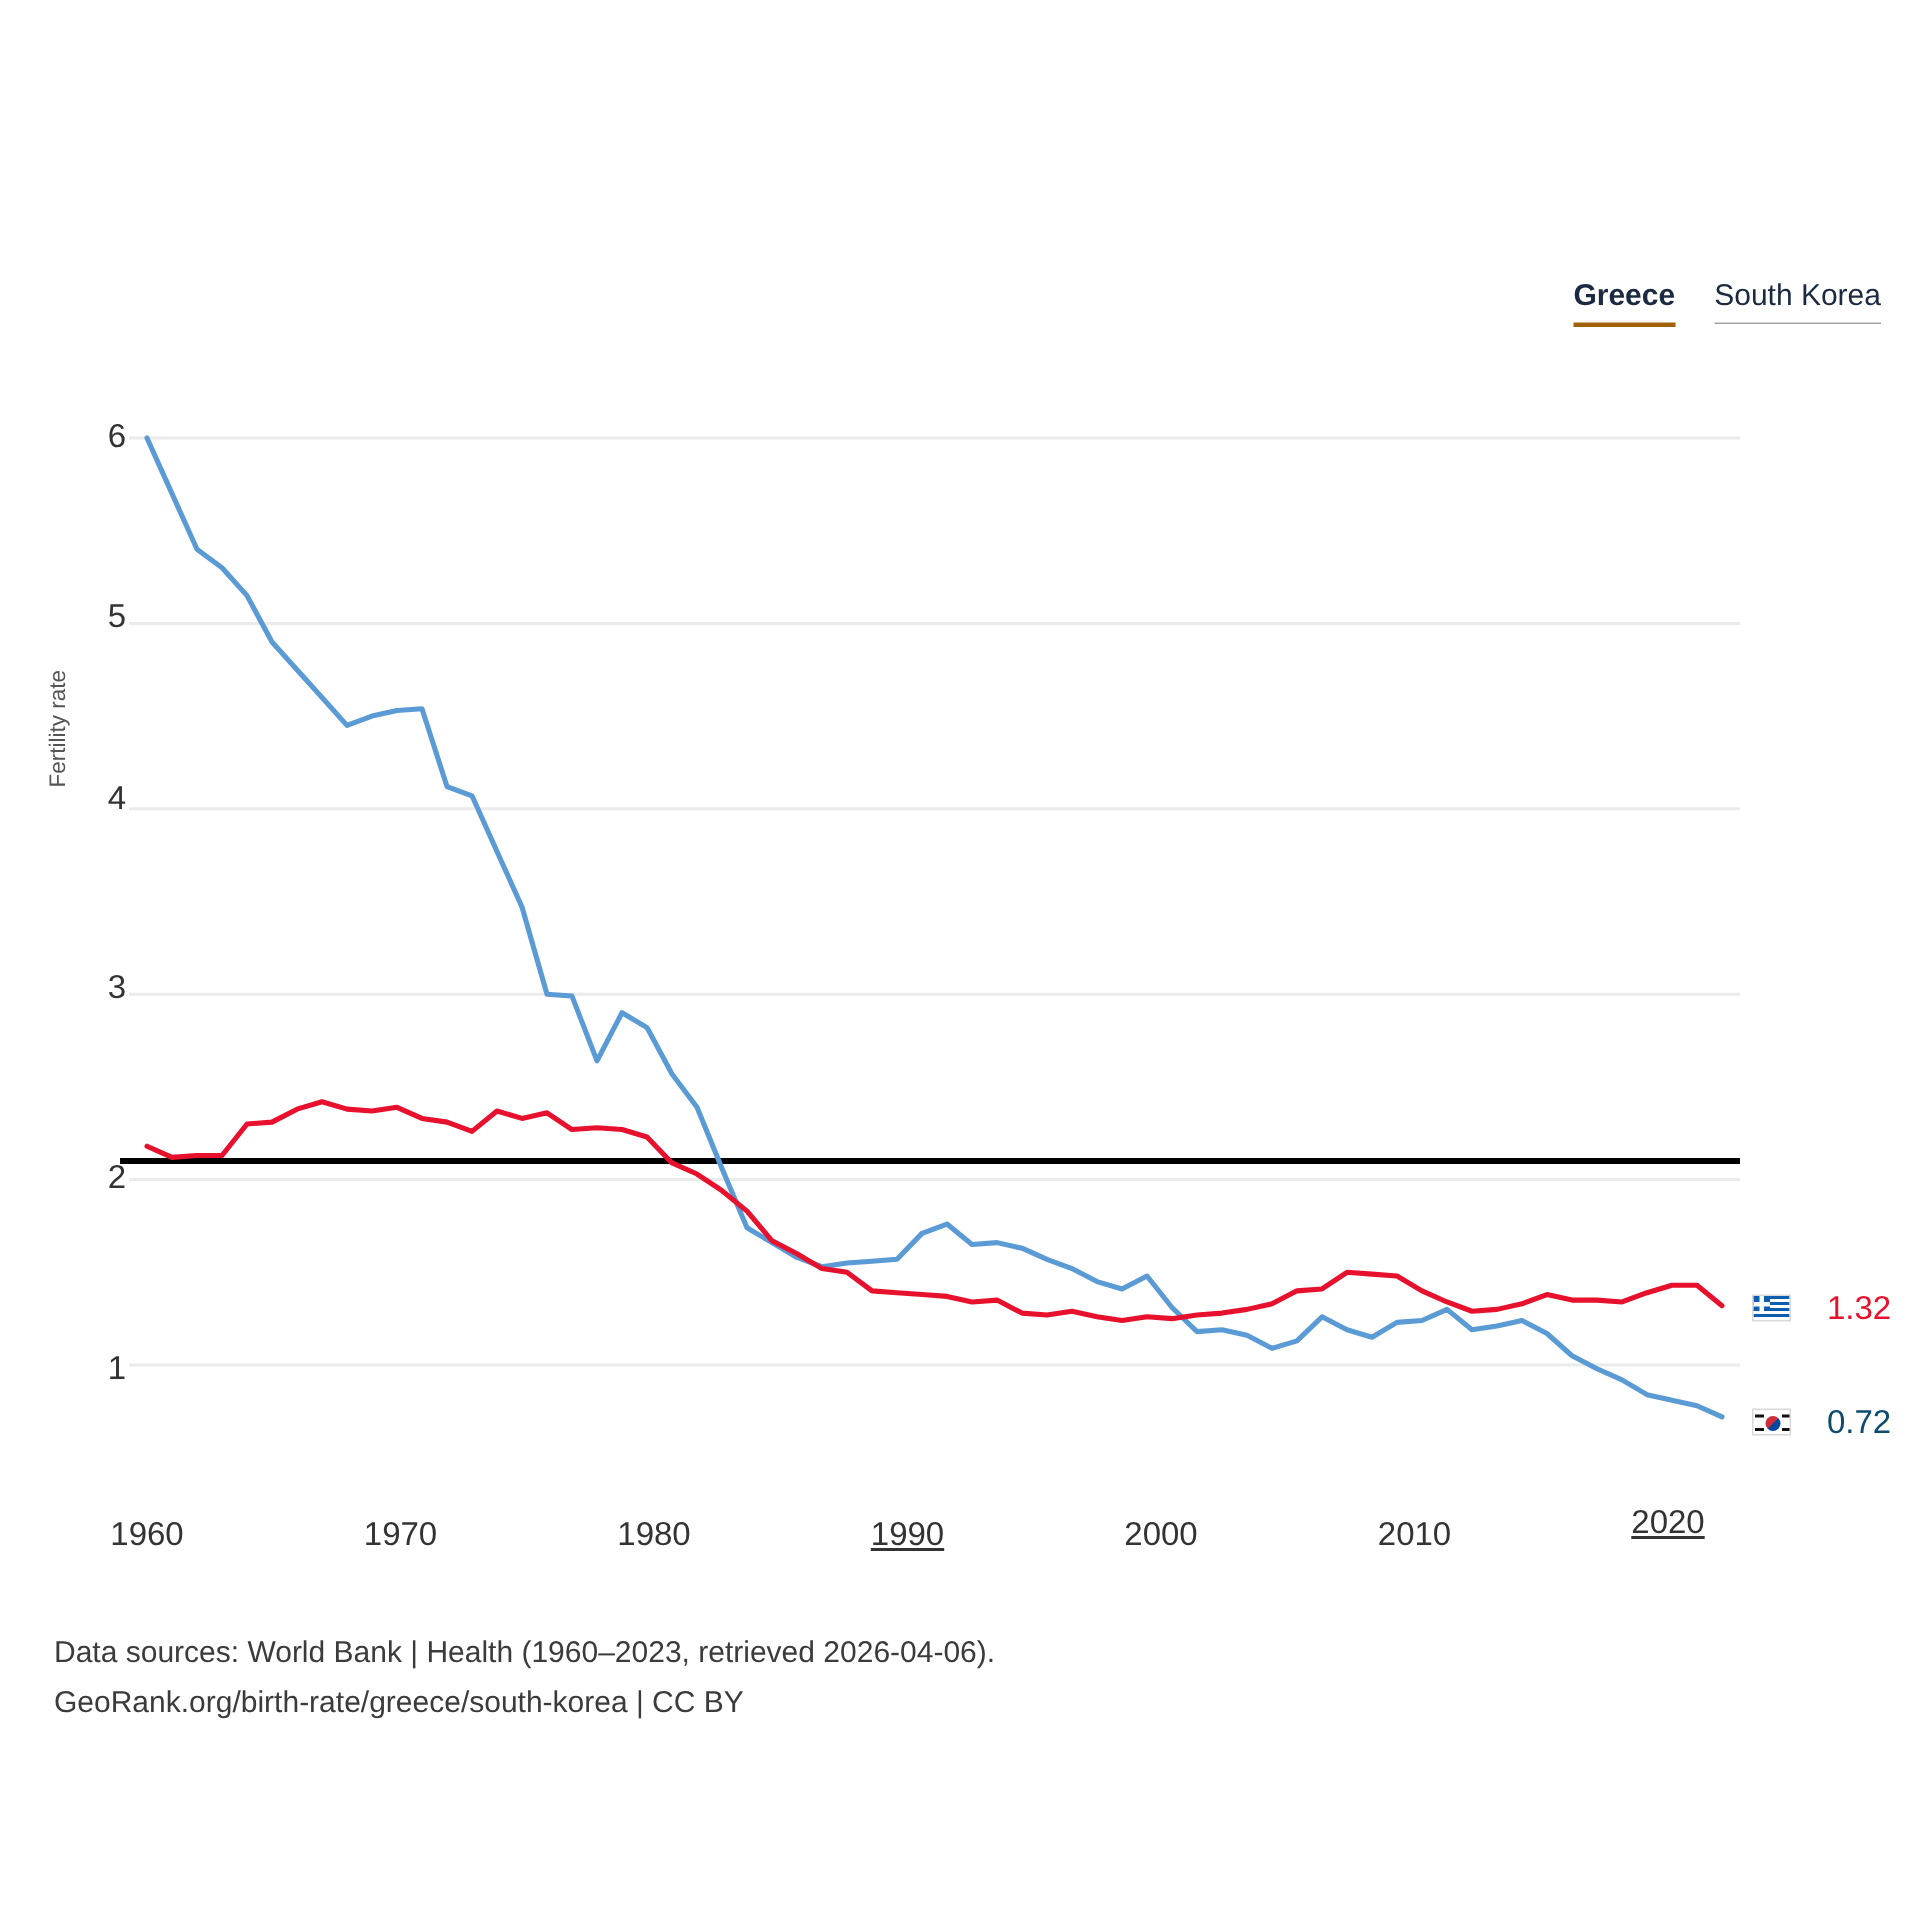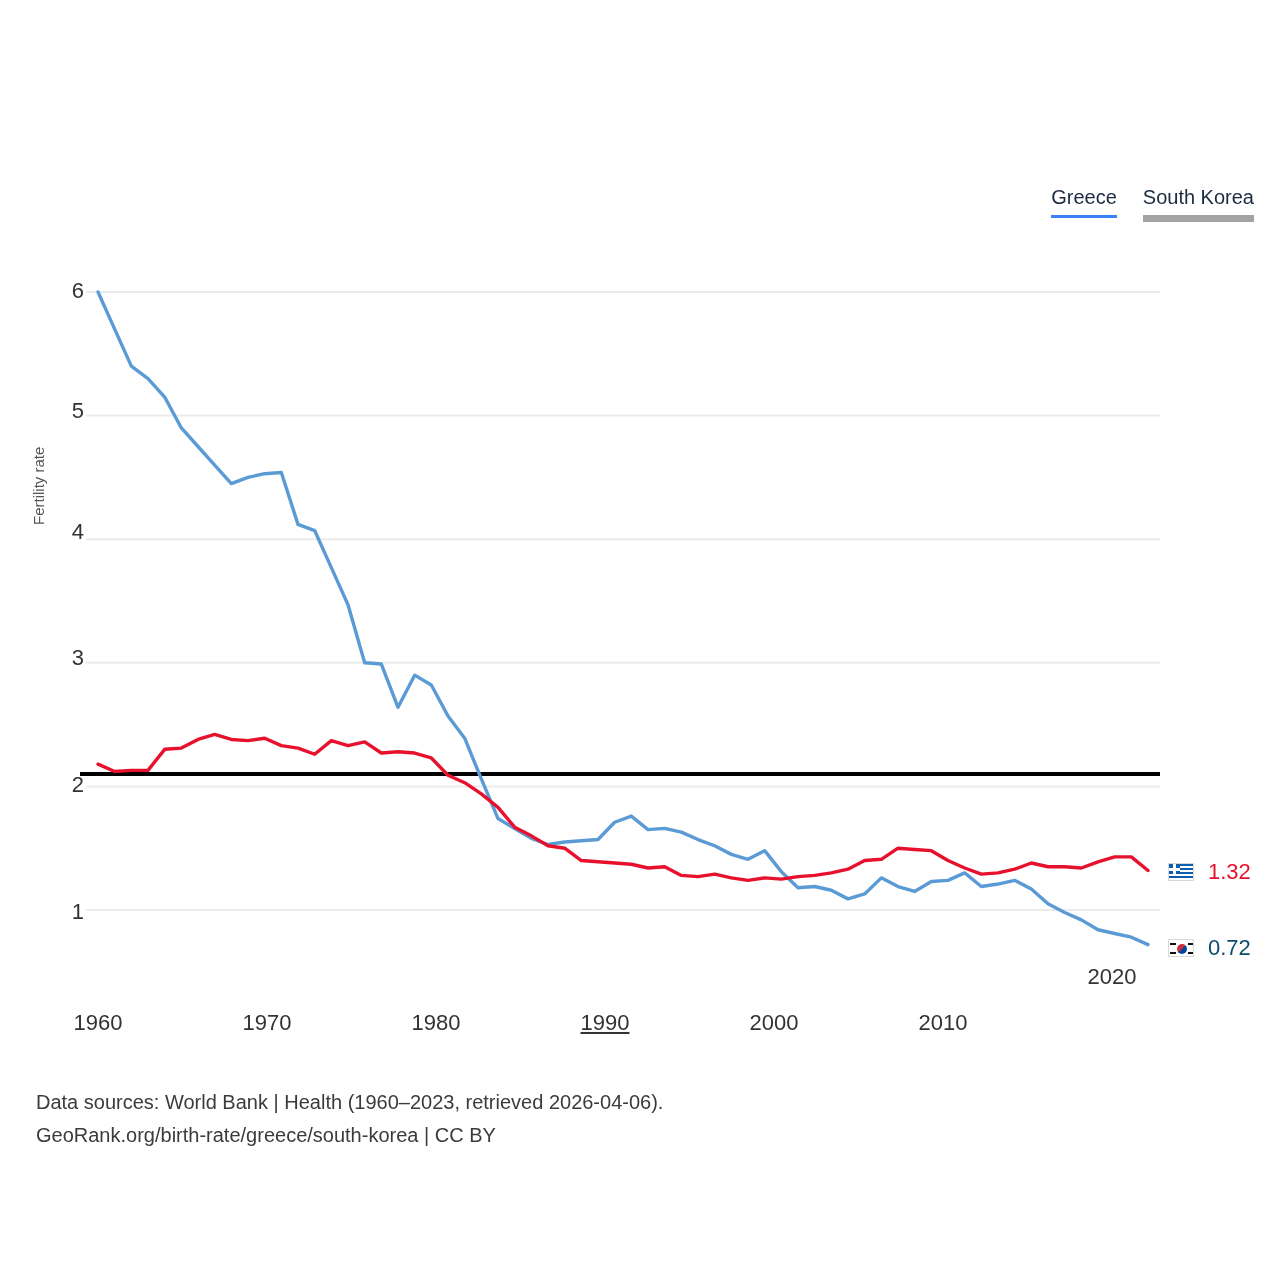--- a/index.html
+++ b/index.html
@@ -42,7 +42,7 @@
     padding-bottom: 7px;
     line-height: 1.1;
   }
-  .legend-item.greece { border-bottom: 3px solid #3b82f6; }
+  .legend-item.greece { border-bottom: 3px solid #a16207; font-weight: bold; }
   .legend-item.korea { border-bottom: 7px solid #a3a3a3; }
 
   .year-badge {

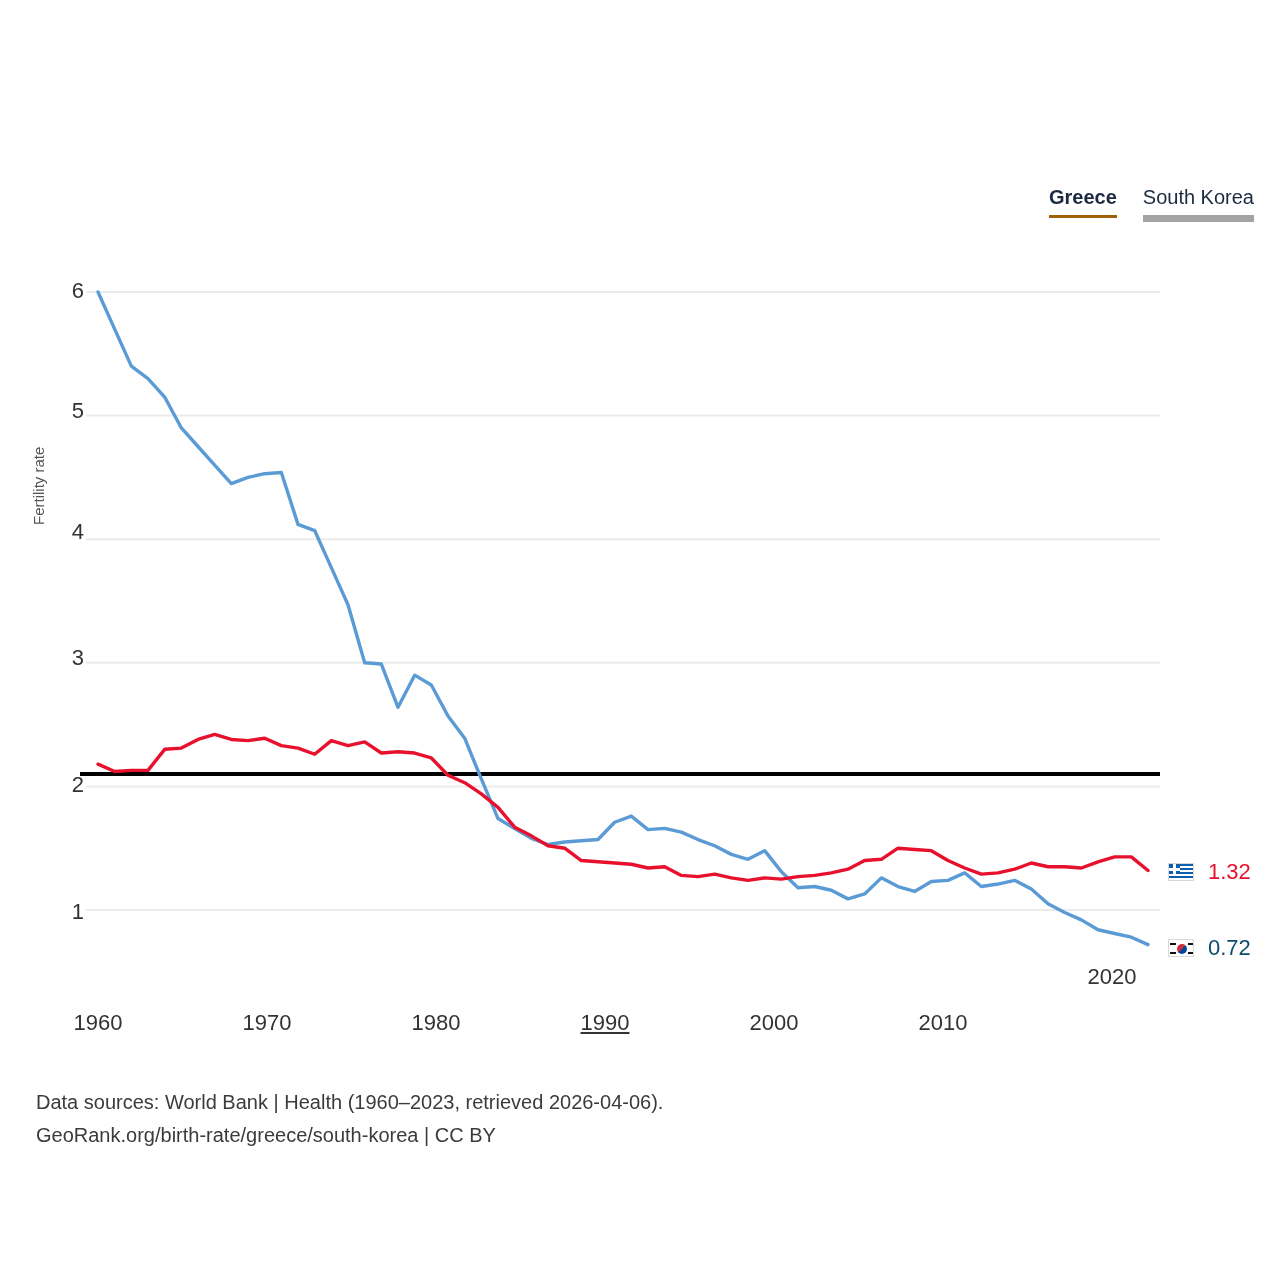--- a/index.html
+++ b/index.html
@@ -43,7 +43,7 @@
     line-height: 1.1;
   }
   .legend-item.greece { border-bottom: 3px solid #a16207; font-weight: bold; }
-  .legend-item.korea { border-bottom: 7px solid #a3a3a3; }
+  .legend-item.korea { border-bottom: 1px solid #a3a3a3; }
 
   .year-badge {
     position: absolute;

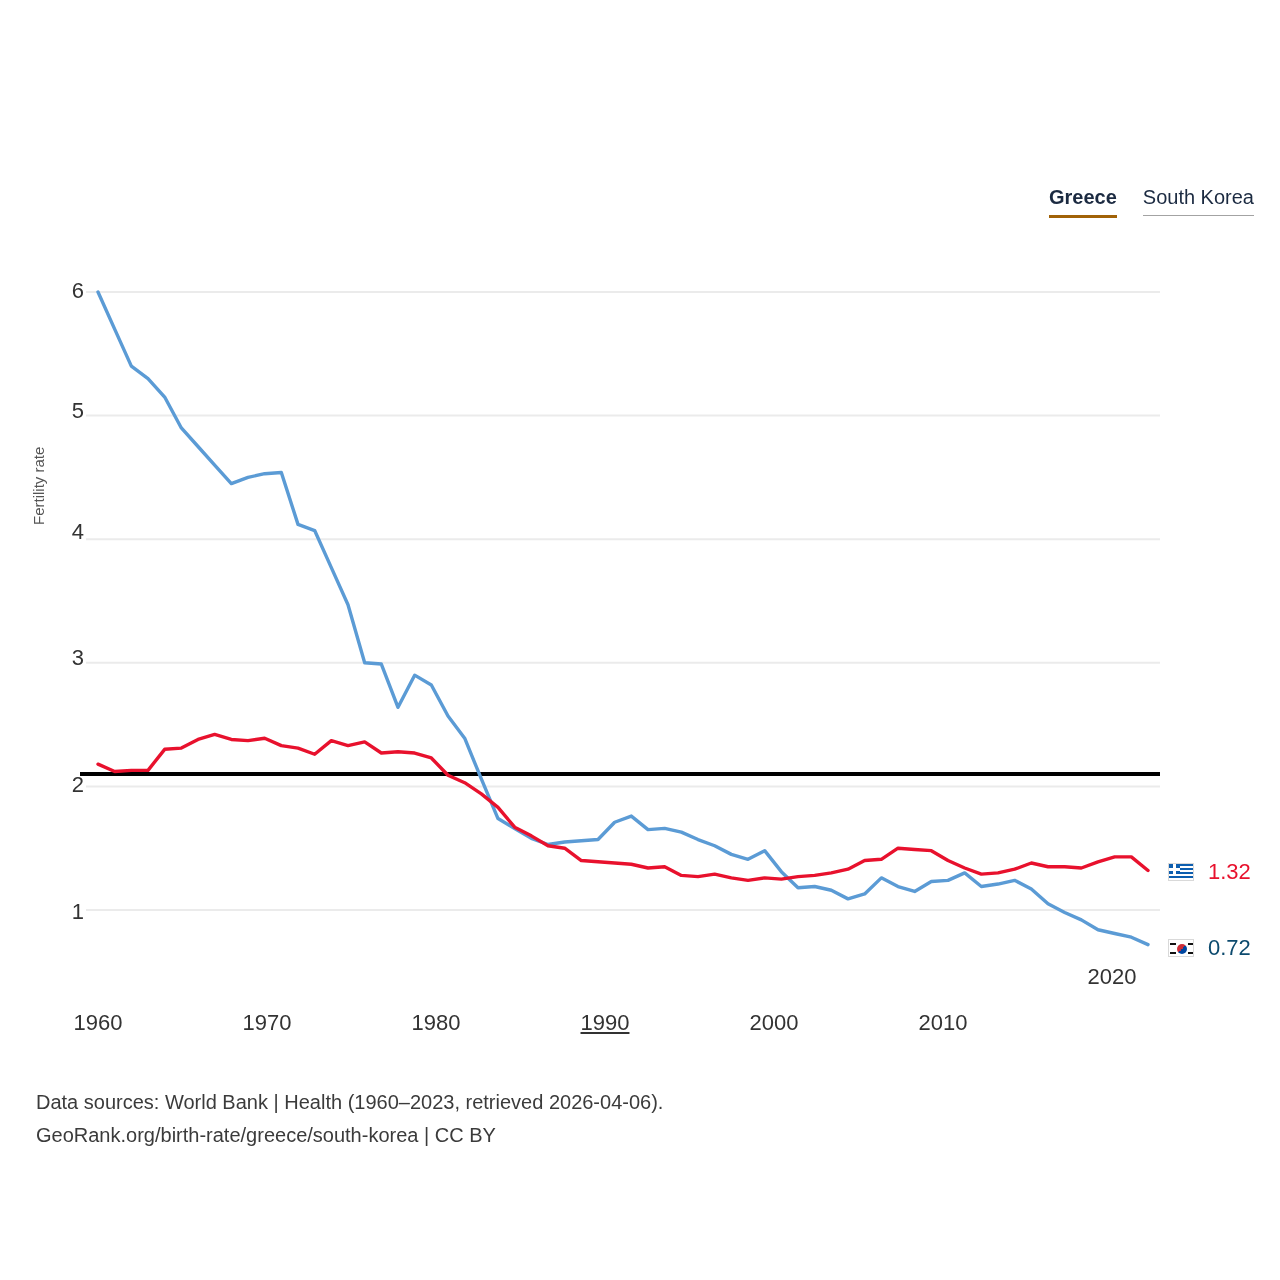--- a/index.html
+++ b/index.html
@@ -90,7 +90,7 @@
     font-size: 22px;
     display: flex;
     align-items: center;
-    gap: 14px;
+    gap: 24px;
   }
   .endlabel .val { line-height: 1; }
   .endlabel.greece .val { color: #e8112d; }

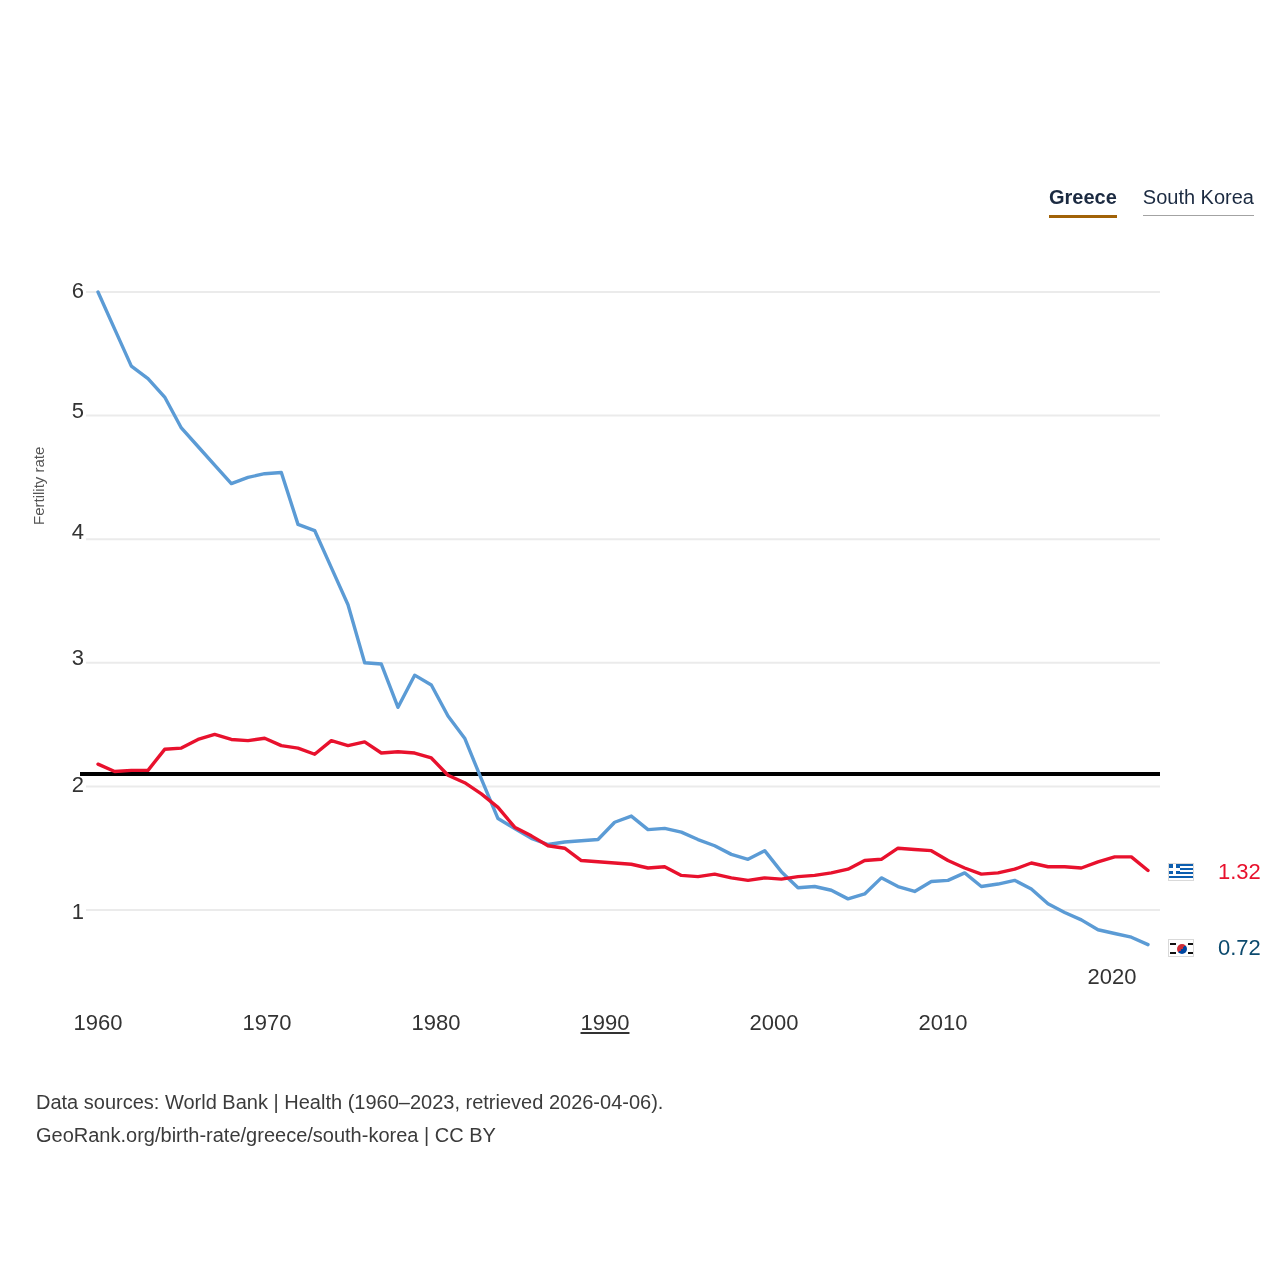--- a/index.html
+++ b/index.html
@@ -180,7 +180,7 @@
   <div class="xtick" style="left:560px; top:1010px;text-decoration:underline;">1990</div>
   <div class="xtick" style="left:729px; top:1010px;">2000</div>
   <div class="xtick" style="left:898px; top:1010px;">2010</div>
-  <div class="xtick" style="left:1067px; top:964px;">2020</div>
+  <div class="xtick" style="left:1067px; top:1002px;text-decoration:underline;">2020</div>
 
   <svg class="plot" width="1280" height="1280">
     <g id="gridlines">

